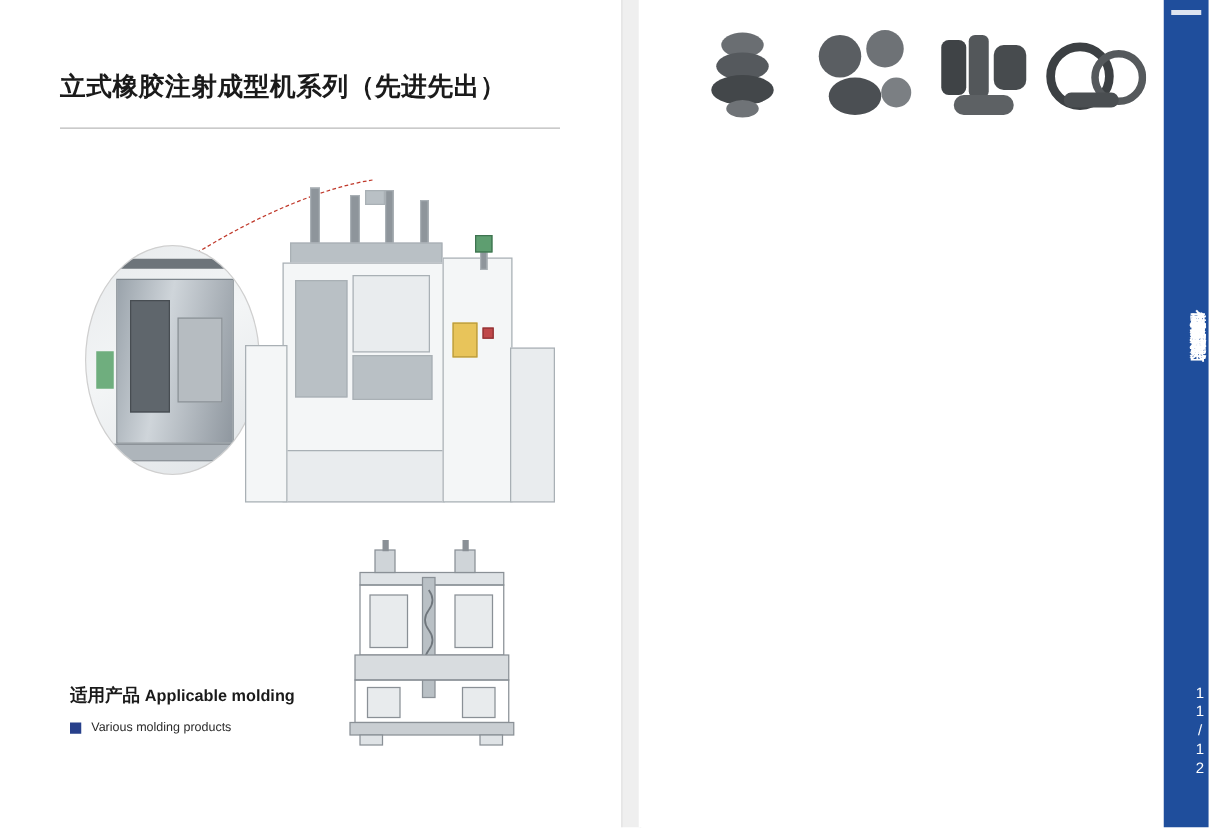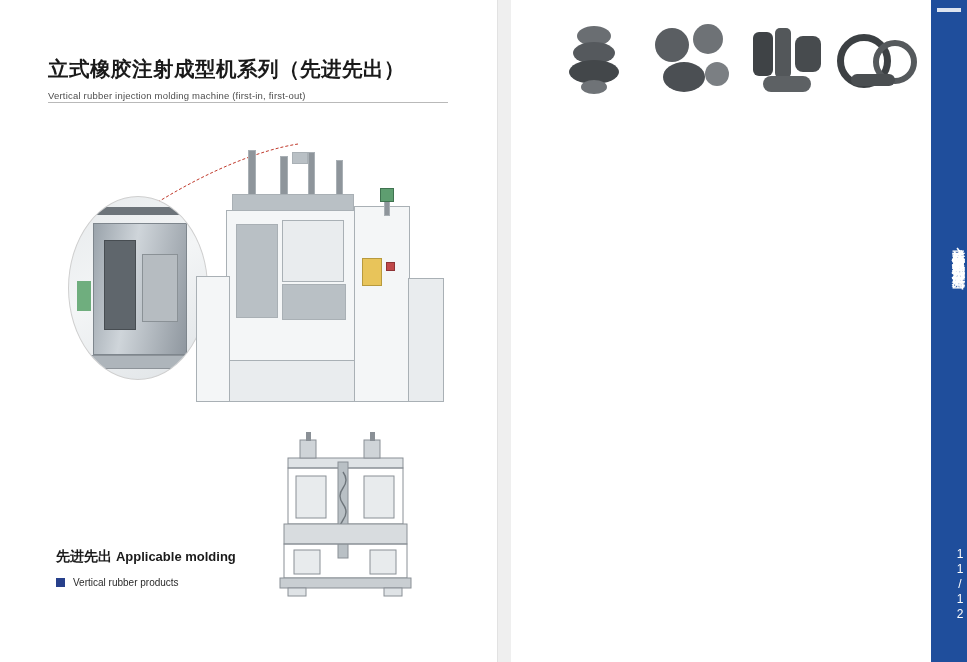--- a/index.html
+++ b/index.html
@@ -97,7 +97,6 @@
 
     <div class="title-block">
       <div class="title-cn">立式橡胶注射成型机系列（先进先出）</div>
-      <div class="title-en">Vertical rubber injection molding machine (first-in, first-out)</div>
     </div>
     <div class="title-rule"></div>
 

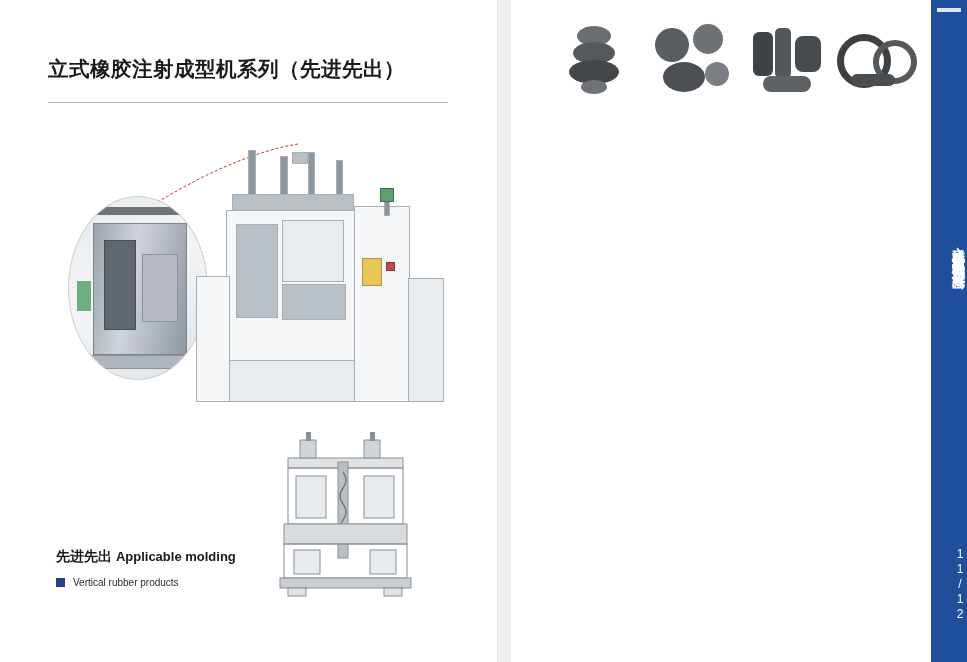--- a/index.html
+++ b/index.html
@@ -155,7 +155,7 @@
 
     <div class="applicable">
       <h3>
-        <span>先进先出</span>
+        <span>适用产品</span>
         <span class="en">Applicable molding</span>
       </h3>
       <div class="ap-item">

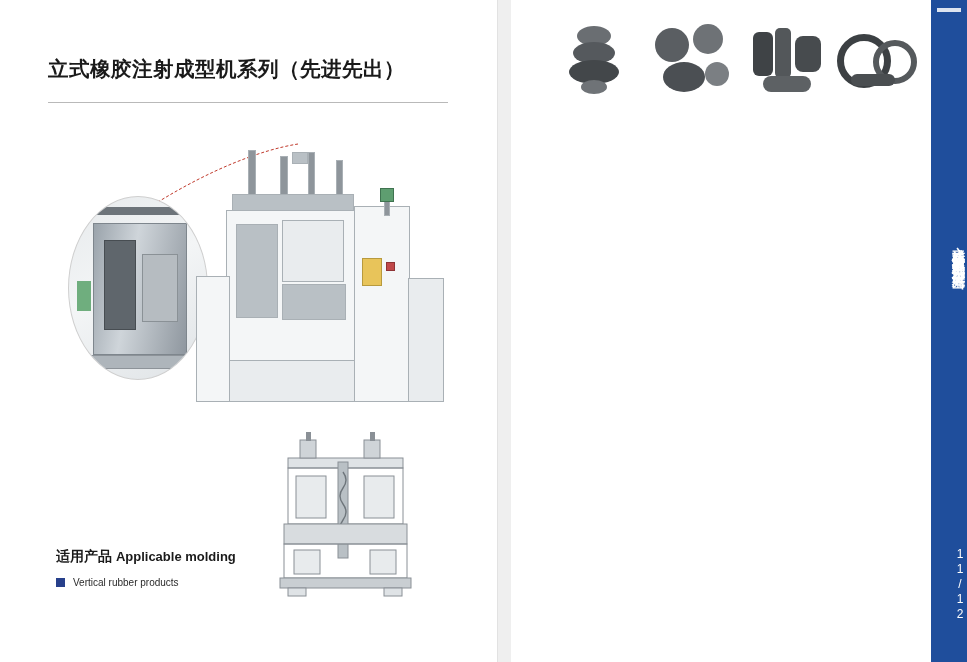--- a/index.html
+++ b/index.html
@@ -160,7 +160,7 @@
       </h3>
       <div class="ap-item">
         <span class="sq"></span>
-        <span>Vertical rubber products</span>
+        <span>Various molding products</span>
       </div>
     </div>
   </div>

